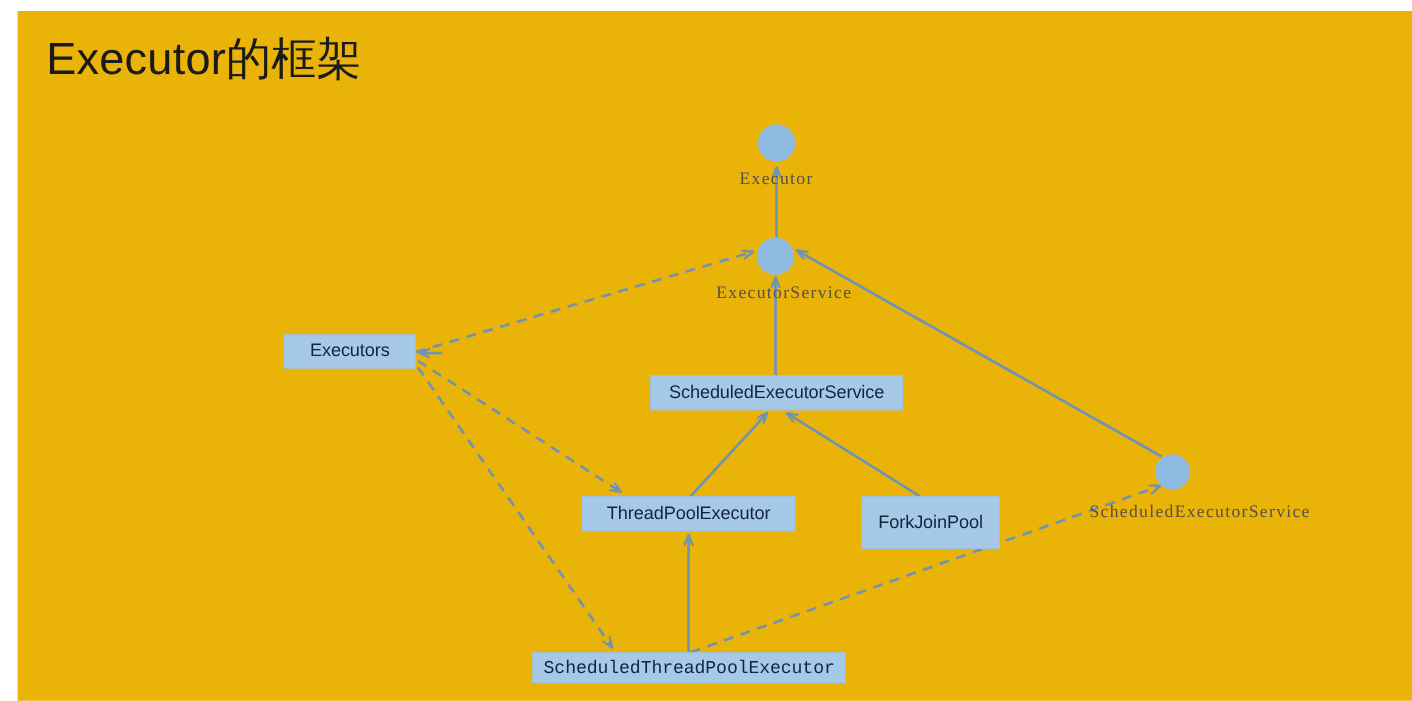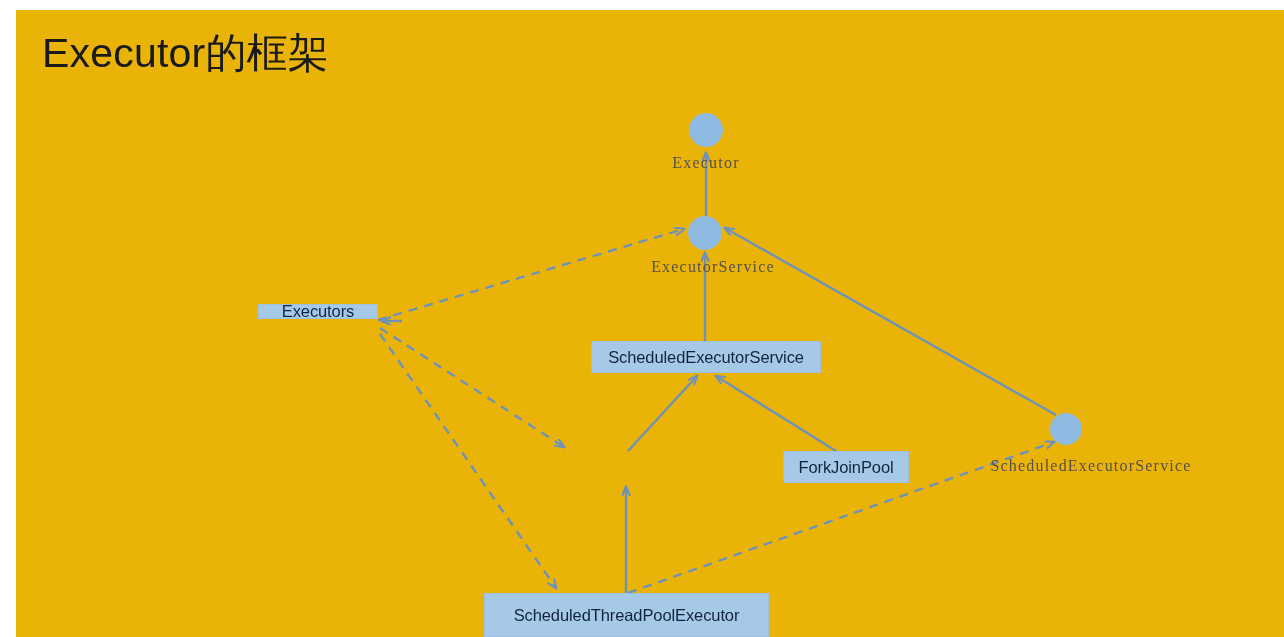--- a/index.html
+++ b/index.html
@@ -142,7 +142,7 @@
     <div class="iface-label" style="left:905px; top:447px; width:340px;">ScheduledExecutorService</div>
   </div>
 
-  <div class="class-box" style="left:242px; top:294px; width:120px; height:15px;">Executors</div>
+  <div class="class-box" style="left:242px; top:294px; width:120px; height:31px;">Executors</div>
 
   <div class="class-box" style="left:575px; top:331px; width:230px; height:32px;">ScheduledExecutorService</div>
 

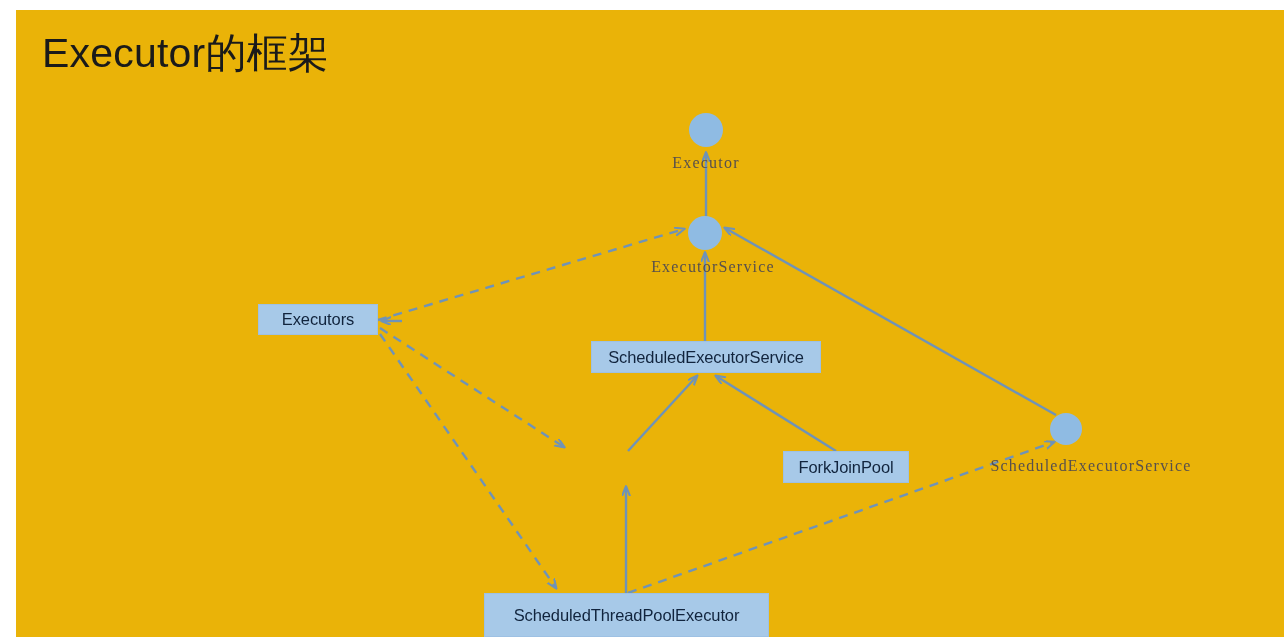--- a/index.html
+++ b/index.html
@@ -146,6 +146,7 @@
 
   <div class="class-box" style="left:575px; top:331px; width:230px; height:32px;">ScheduledExecutorService</div>
 
+  <div class="class-box" style="left:513px; top:441px; width:194px; height:32px;">ThreadPoolExecutor</div>
 
   <div class="class-box" style="left:767px; top:441px; width:126px; height:32px;">ForkJoinPool</div>
 

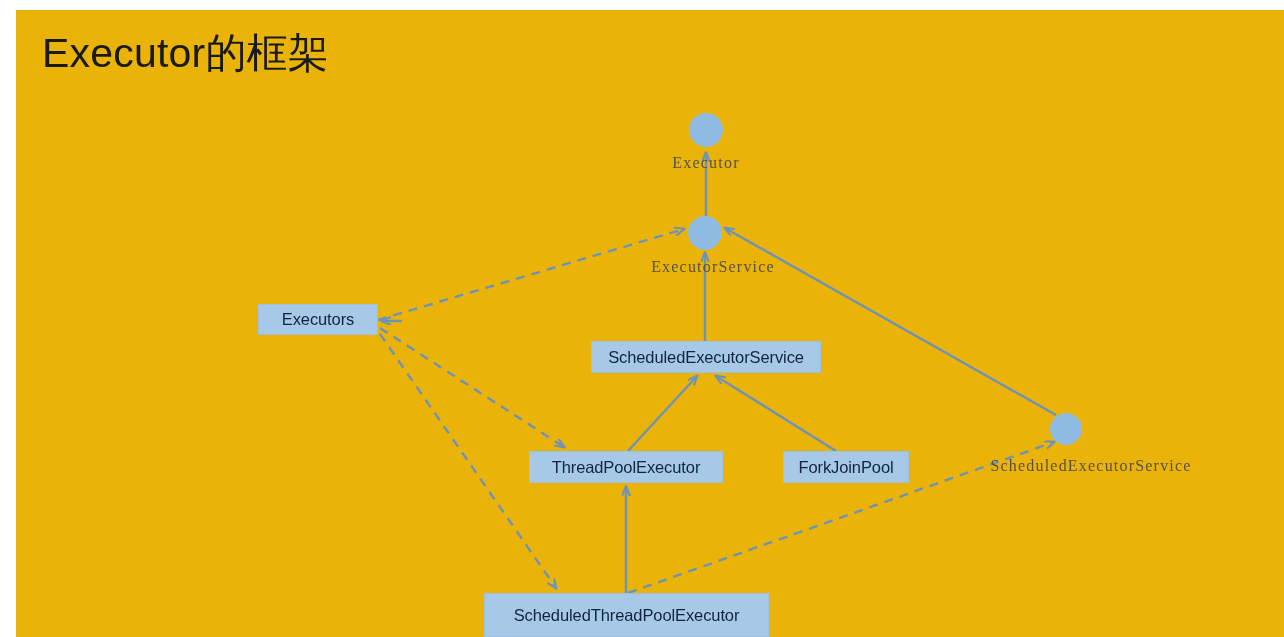--- a/index.html
+++ b/index.html
@@ -148,7 +148,7 @@
 
   <div class="class-box" style="left:513px; top:441px; width:194px; height:32px;">ThreadPoolExecutor</div>
 
-  <div class="class-box" style="left:767px; top:441px; width:126px; height:32px;">ForkJoinPool</div>
+  <div class="class-box" style="left:767px; top:441px; width:126px; height:48px;">ForkJoinPool</div>
 
   <div class="class-box" style="left:468px; top:583px; width:285px; height:44px;">ScheduledThreadPoolExecutor</div>
 

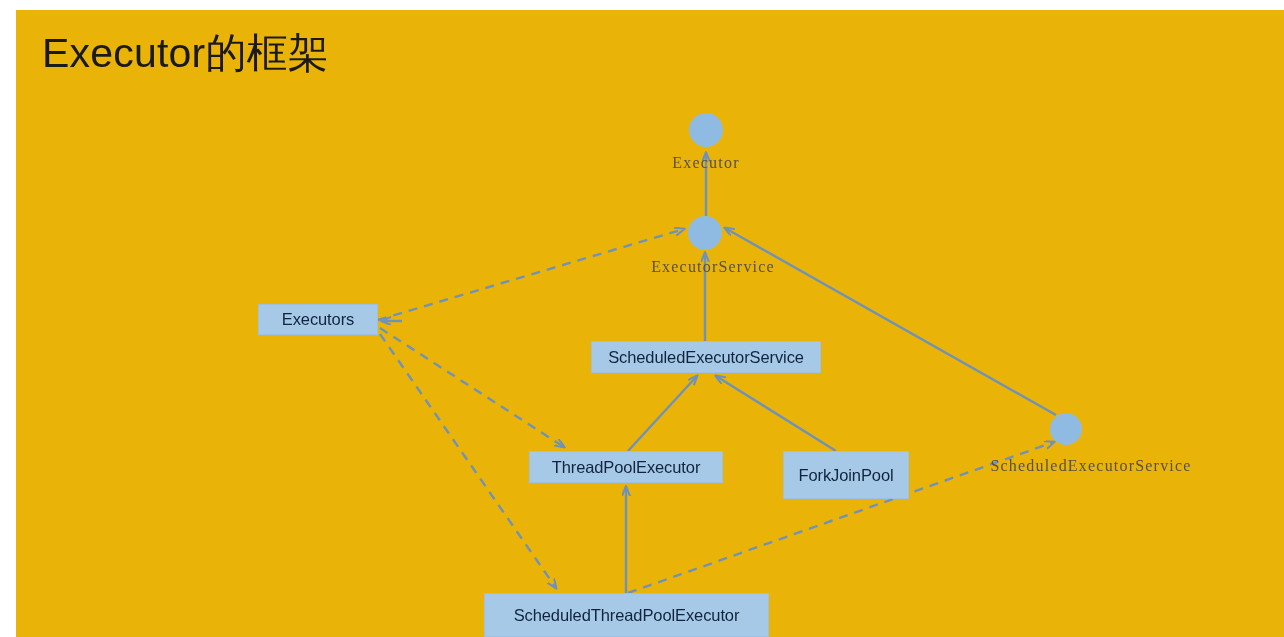--- a/index.html
+++ b/index.html
@@ -150,7 +150,7 @@
 
   <div class="class-box" style="left:767px; top:441px; width:126px; height:48px;">ForkJoinPool</div>
 
-  <div class="class-box" style="left:468px; top:583px; width:285px; height:44px;">ScheduledThreadPoolExecutor</div>
+  <div class="class-box" style="left:468px; top:583px; width:285px; height:28px;font-family:Liberation Mono, monospace;">ScheduledThreadPoolExecutor</div>
 
 </div>
 

